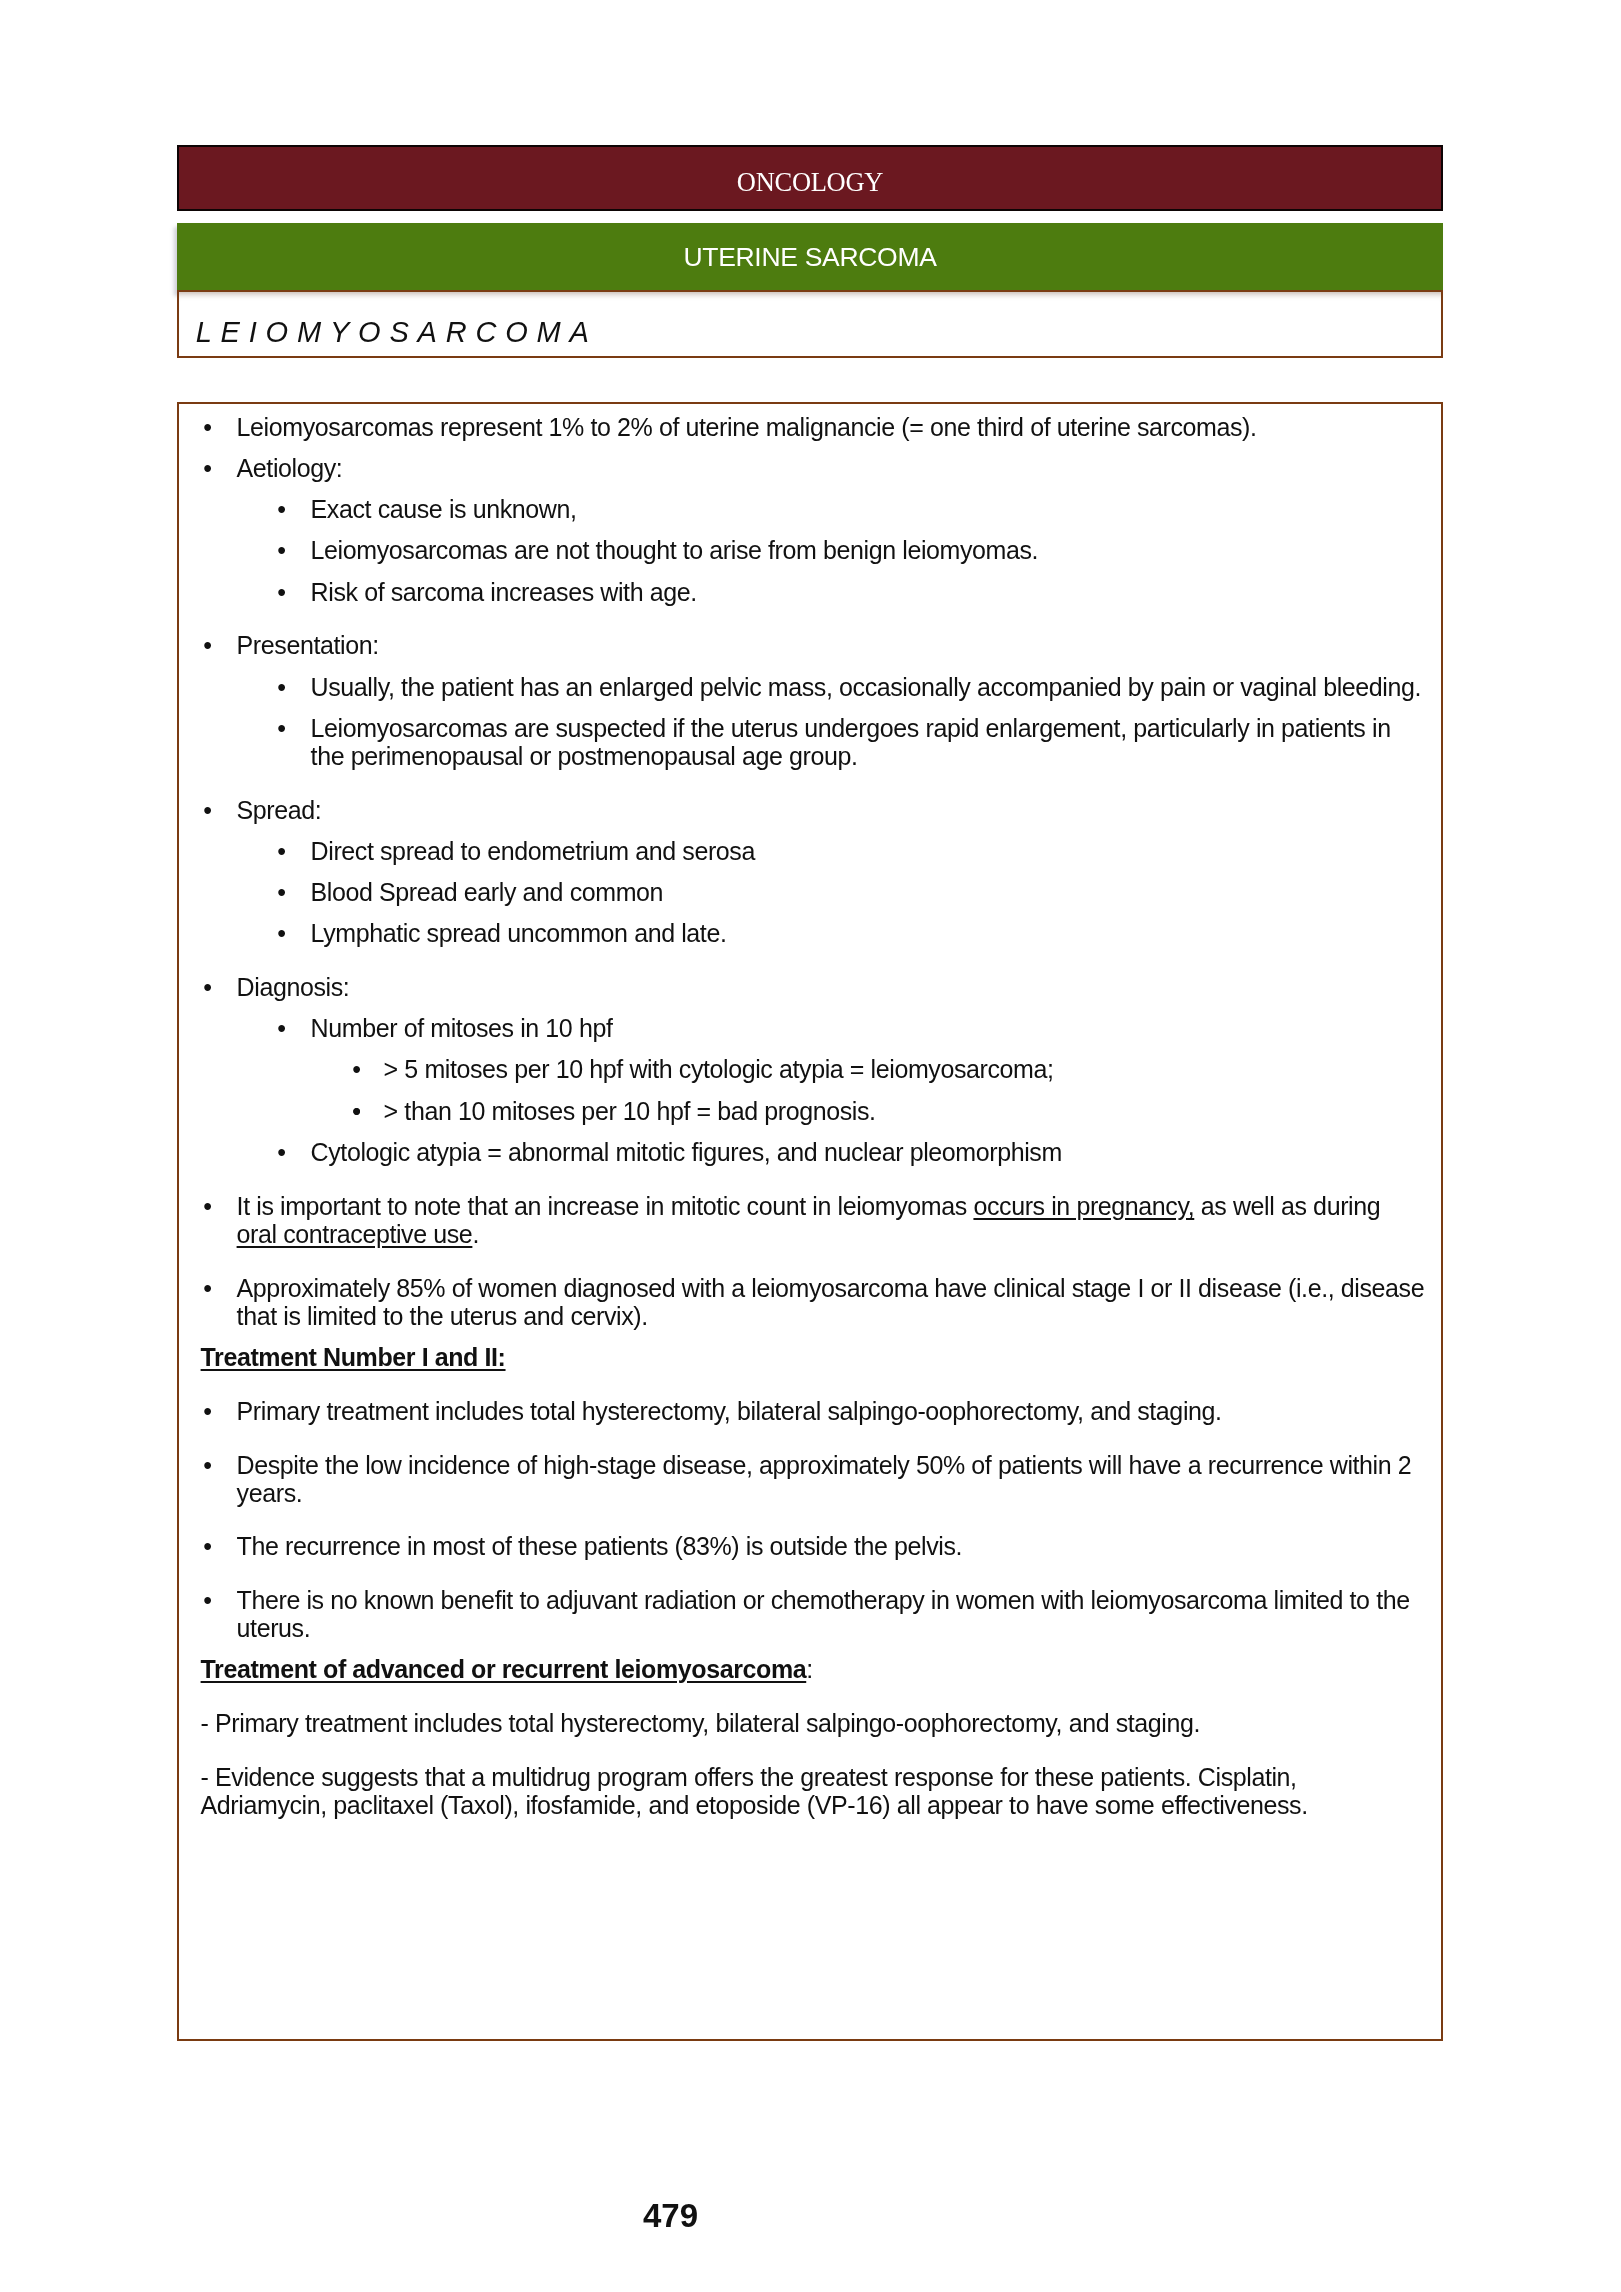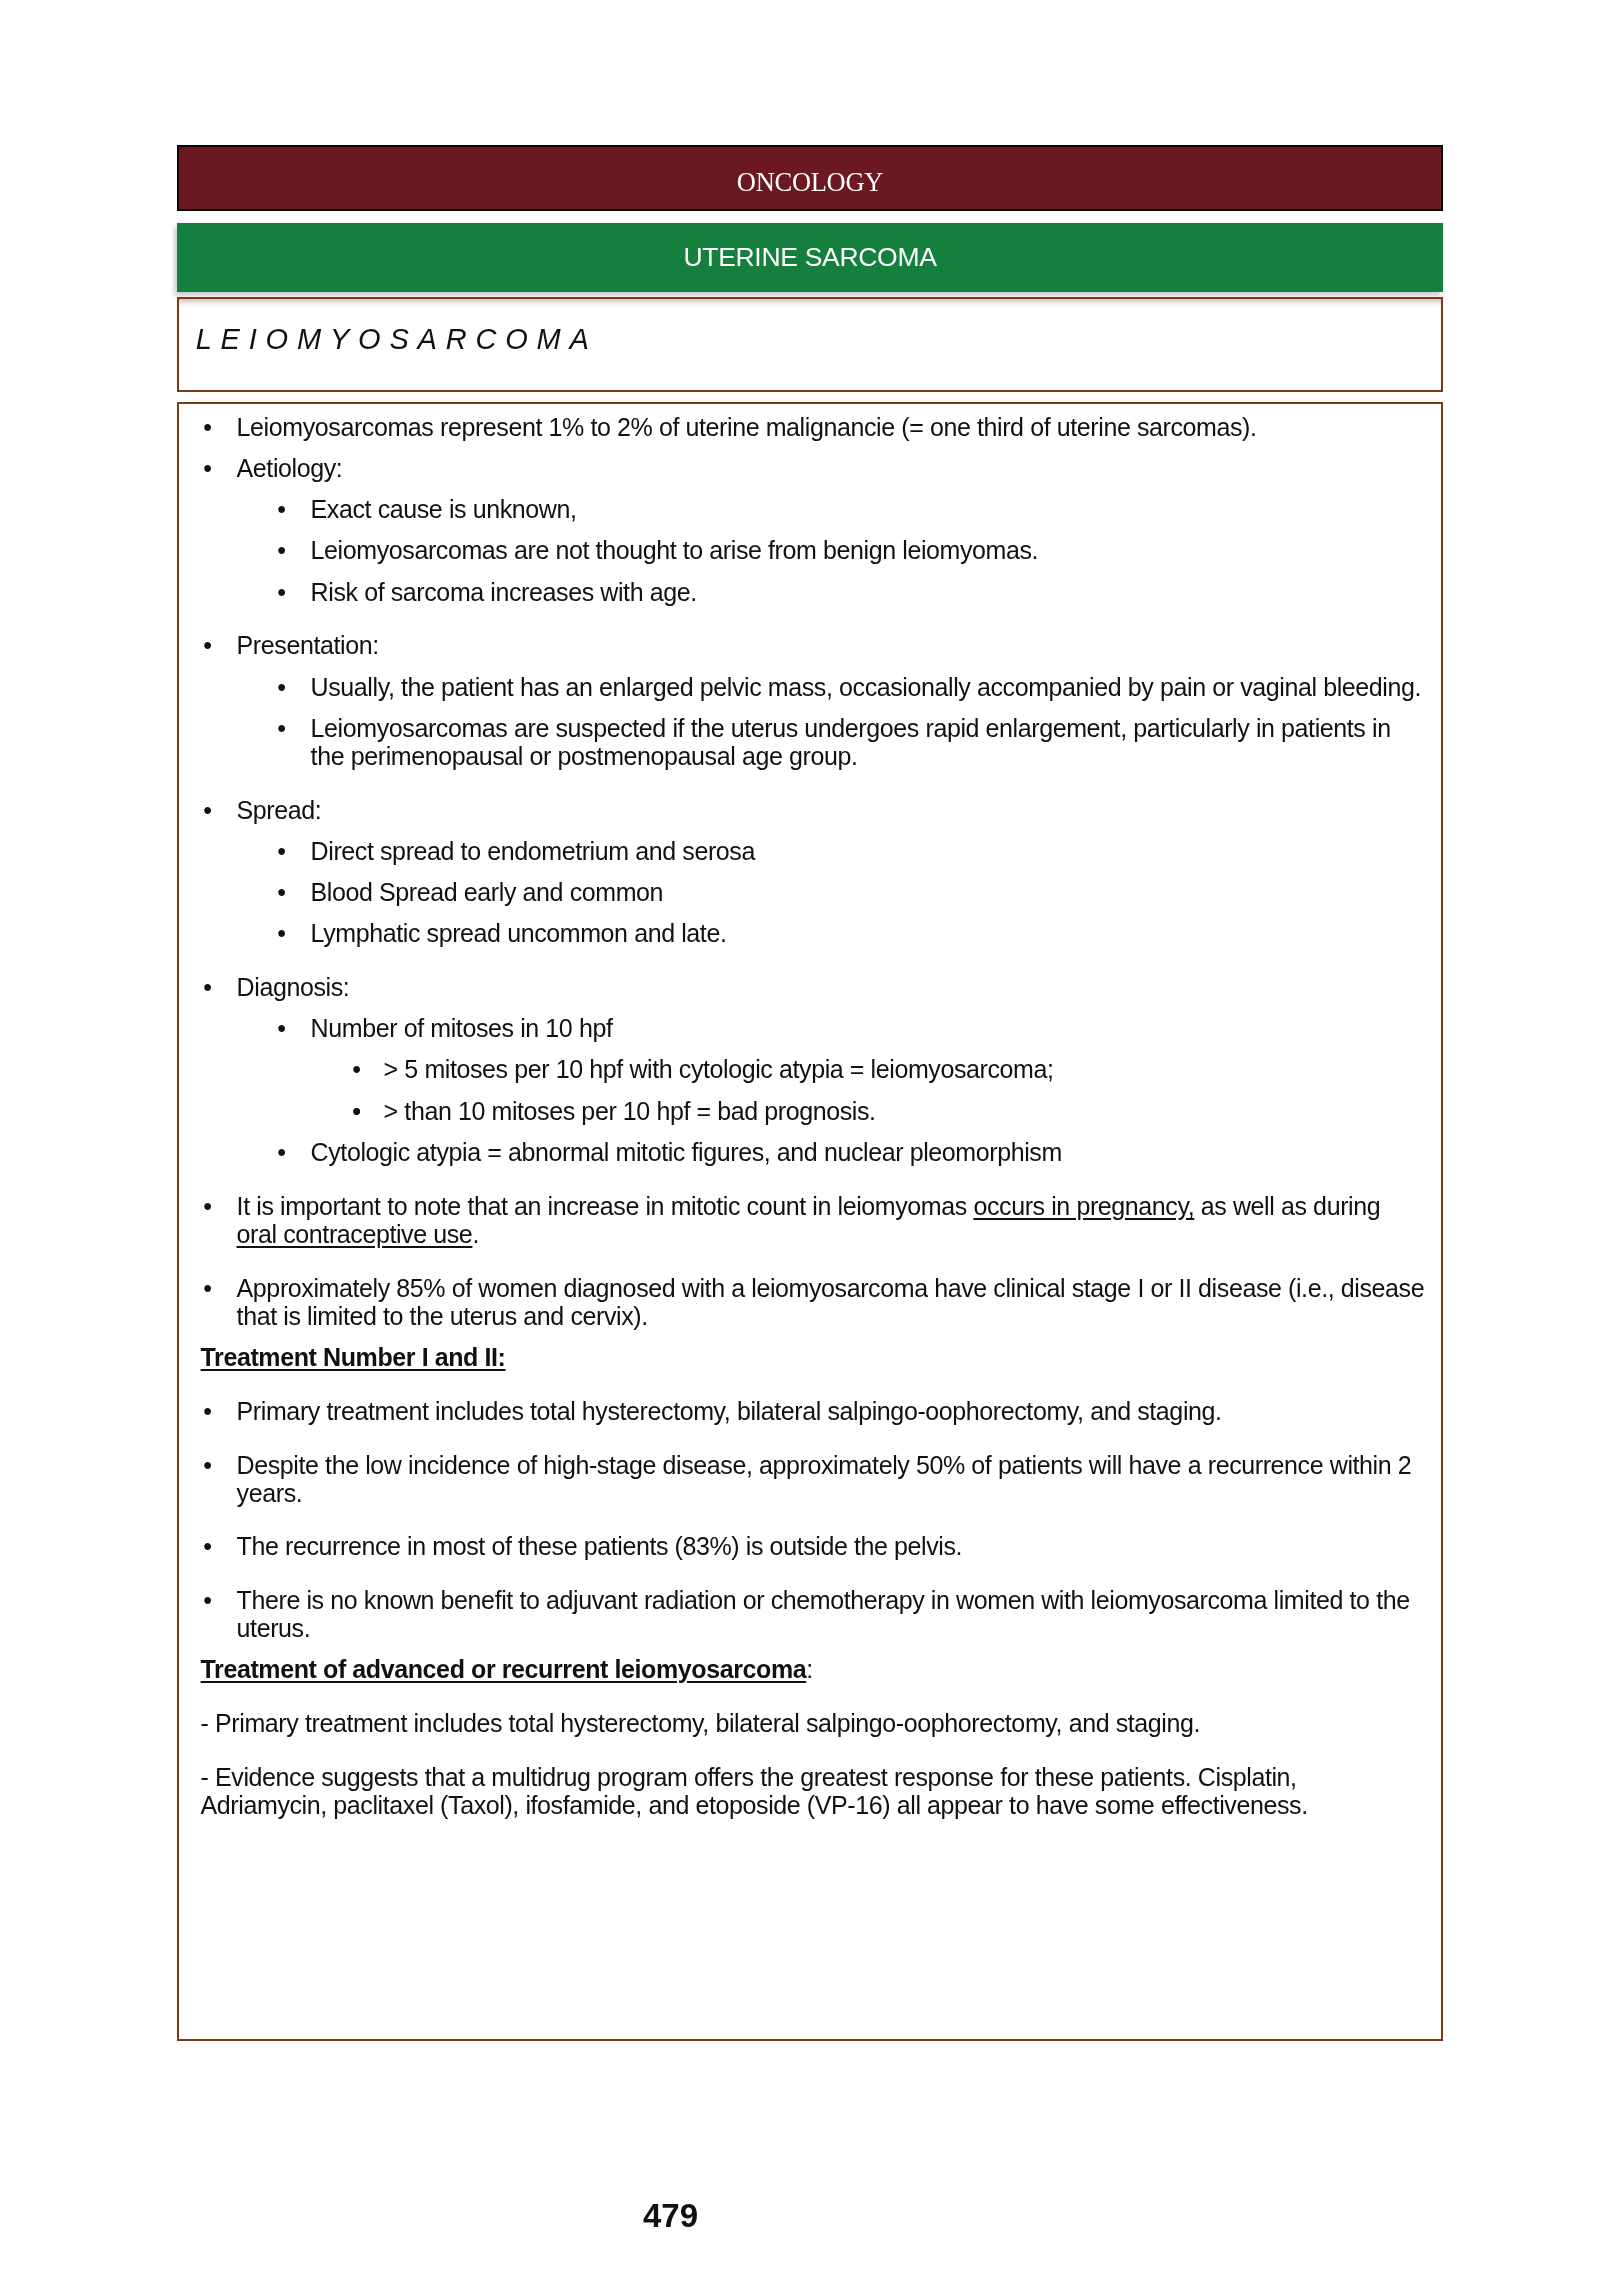--- a/index.html
+++ b/index.html
@@ -10,7 +10,7 @@
          font-family: "Liberation Sans", sans-serif; font-size: 26.5px; letter-spacing: -0.3px;
          box-sizing: border-box; }
   .bar-chapter { top: 145px; height: 66px; line-height: 70px; background: #6b1820; border: 2.9px solid #0d0405; font-family: Liberation Serif, serif; }
-  .bar-section { top: 223px; height: 69px; line-height: 69px; background: #15803d;
+  .bar-section { top: 223px; height: 69px; line-height: 69px; background: #4d7c0f;
                  box-shadow: -2.9px 3.9px 3.9px rgba(120,120,140,0.35); }
 
   .title-box { position: absolute; left: 177px; top: 297px; width: 1266px; height: 95px;

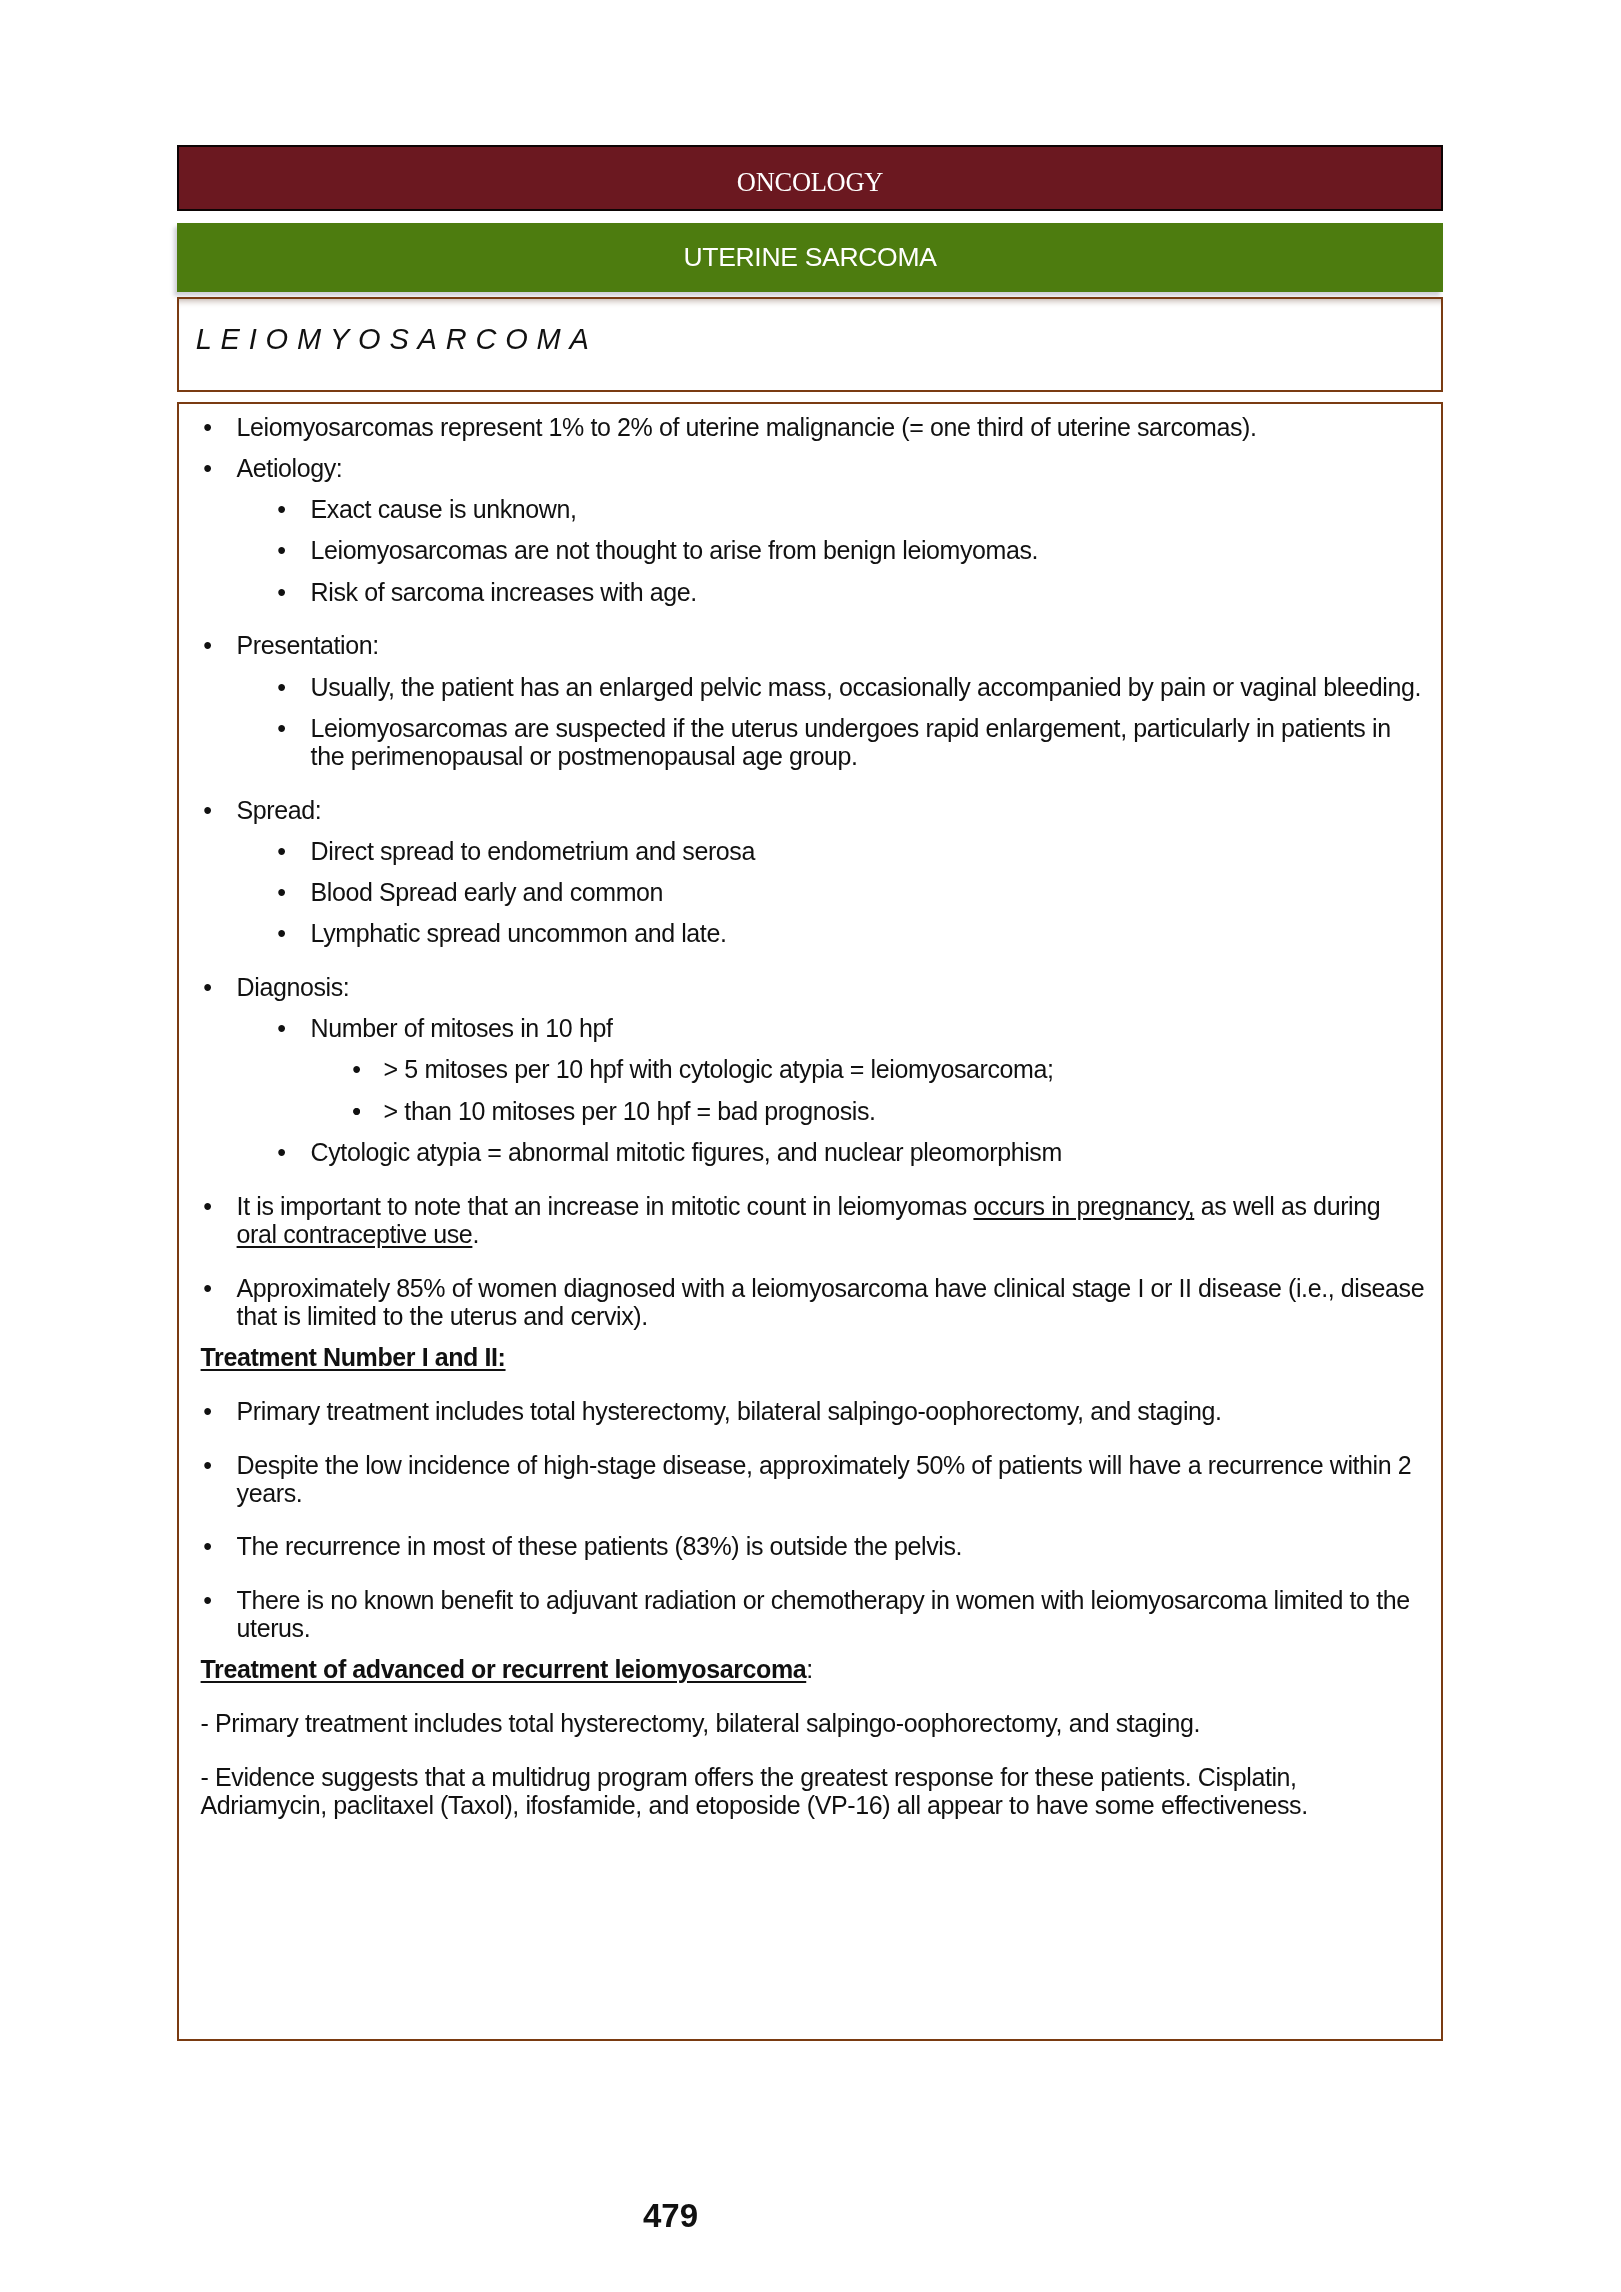--- a/index.html
+++ b/index.html
@@ -13,7 +13,7 @@
   .bar-section { top: 223px; height: 69px; line-height: 69px; background: #4d7c0f;
                  box-shadow: -2.9px 3.9px 3.9px rgba(120,120,140,0.35); }
 
-  .title-box { position: absolute; left: 177px; top: 297px; width: 1266px; height: 95px;
+  .title-box { position: absolute; left: 177px; top: 290px; width: 1266px; height: 68px;
                border: 2.9px solid #7a3b12; box-sizing: border-box; background: #fff;
                box-shadow: inset 0 7.8px 5.9px -5.9px rgba(80,40,20,0.35); padding-left: 16px; }
   .title-text { position: absolute; left: 16.7px; top: 23.5px; font-size: 29px; font-style: italic;

